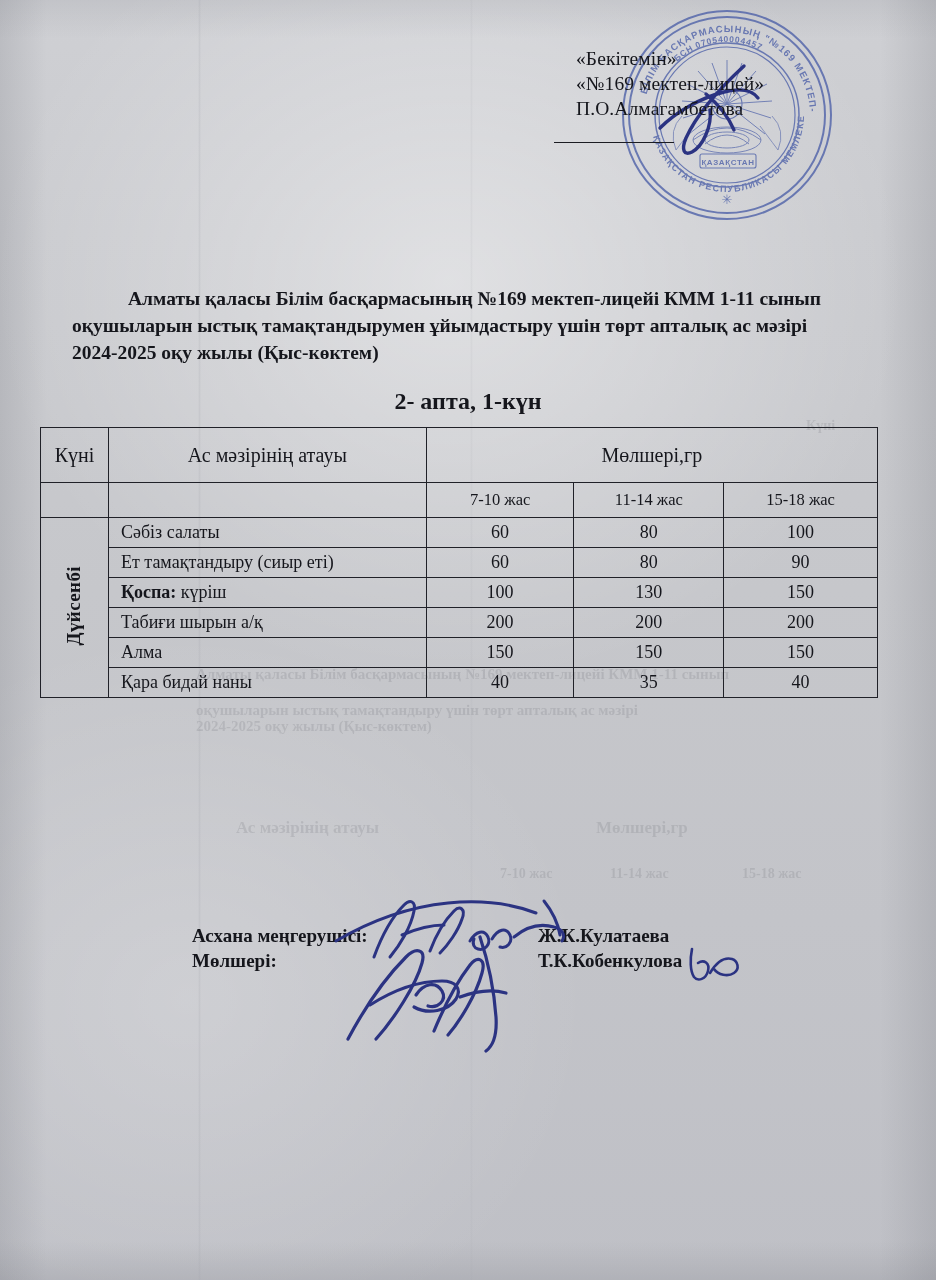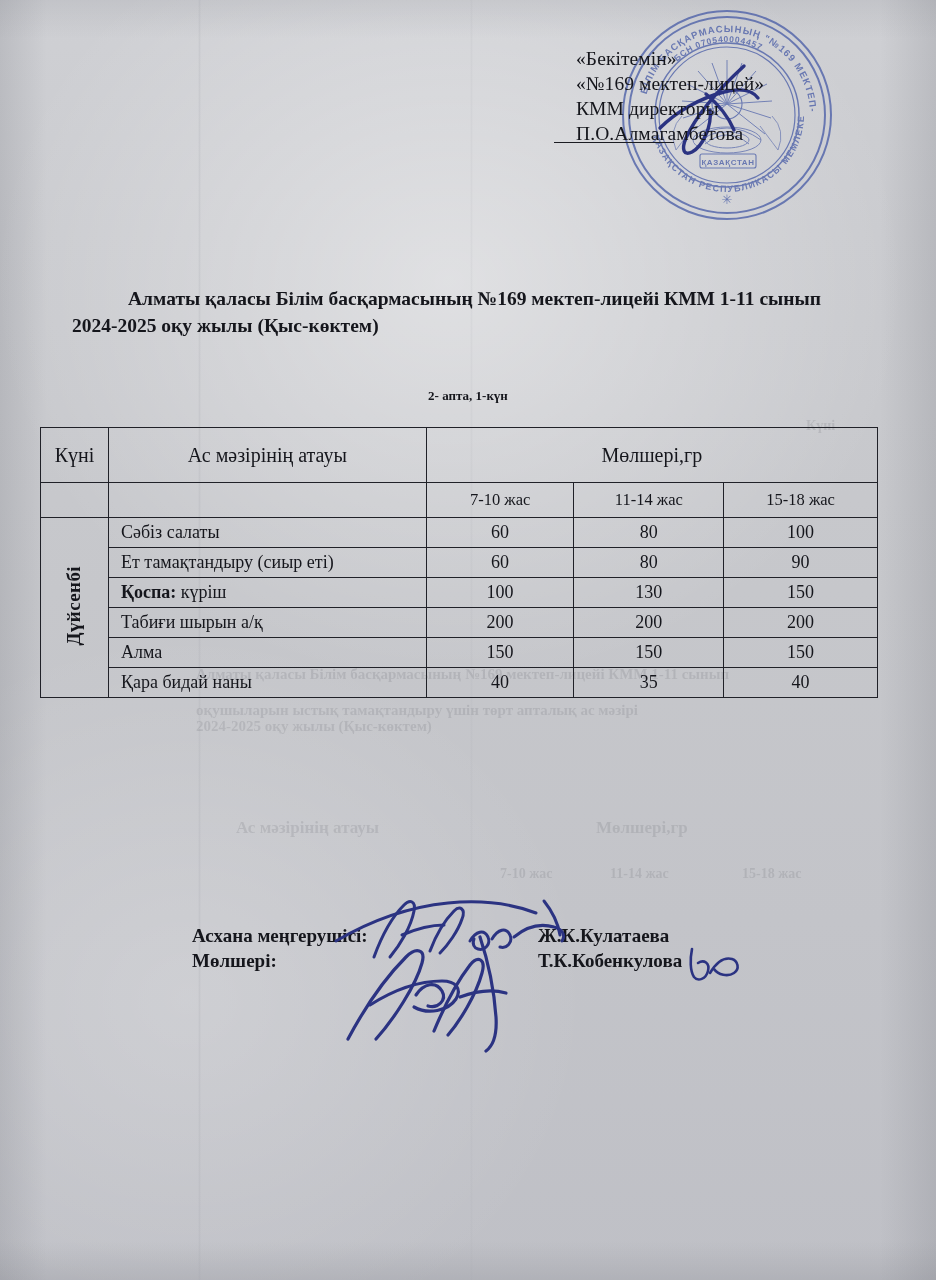--- a/index.html
+++ b/index.html
@@ -339,7 +339,6 @@
 <div id="approval">
   <div>«Бекітемін»</div>
   <div>«№169 мектеп-лицей»</div>
-  <div>КММ директоры</div>
   <div>П.О.Алмагамбетова</div>
   <div class="ln"></div>
 </div>

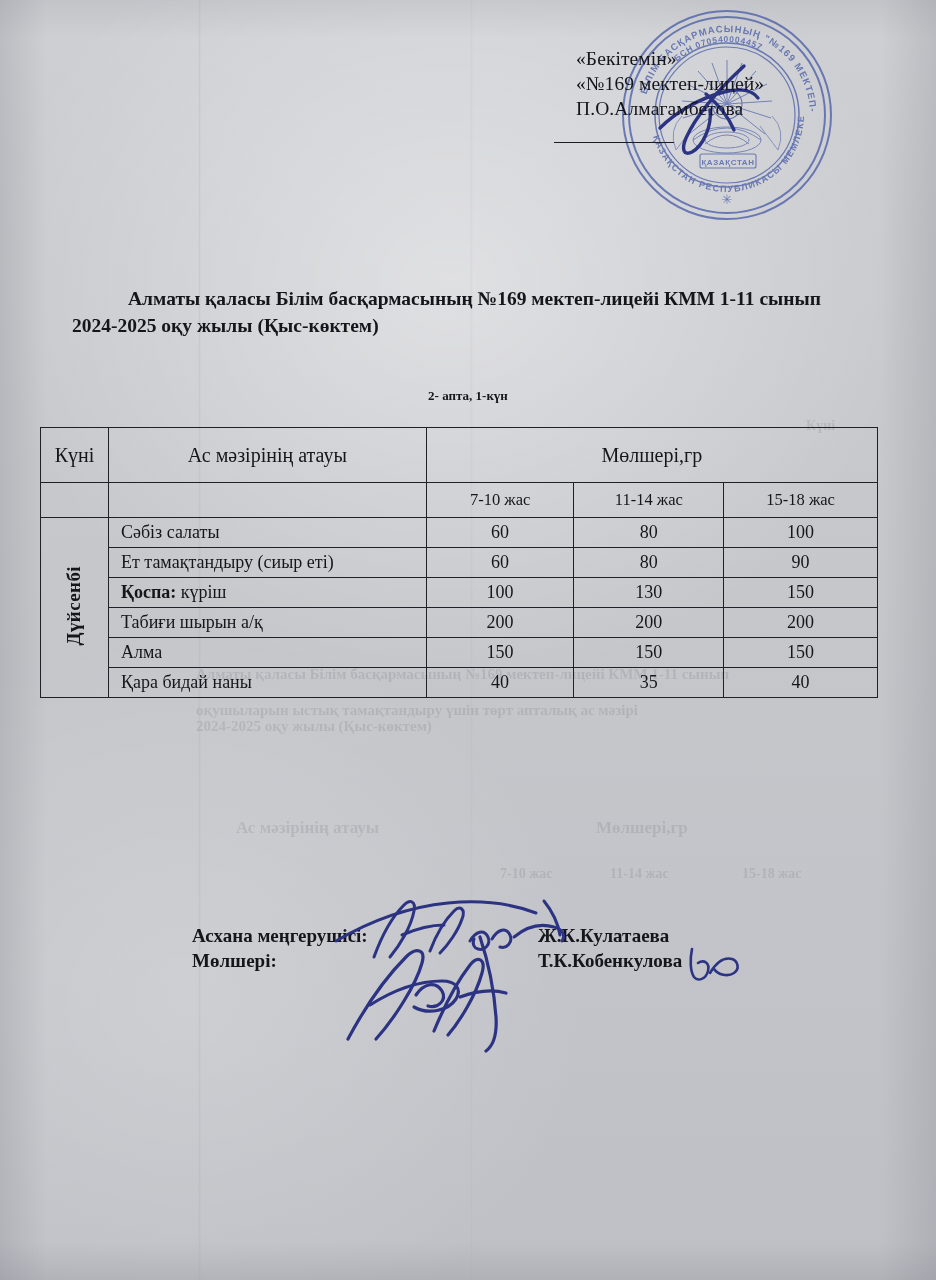--- a/index.html
+++ b/index.html
@@ -345,6 +345,7 @@
 
 <div id="title">
   <div class="t-line1">Алматы қаласы  Білім басқармасының №169 мектеп-лицейі КММ 1-11 сынып</div>
+  <div>оқушыларын  ыстық тамақтандырумен ұйымдастыру үшін  төрт апталық ас мәзірі</div>
   <div>2024-2025  оқу жылы  (Қыс-көктем)</div>
 </div>
 

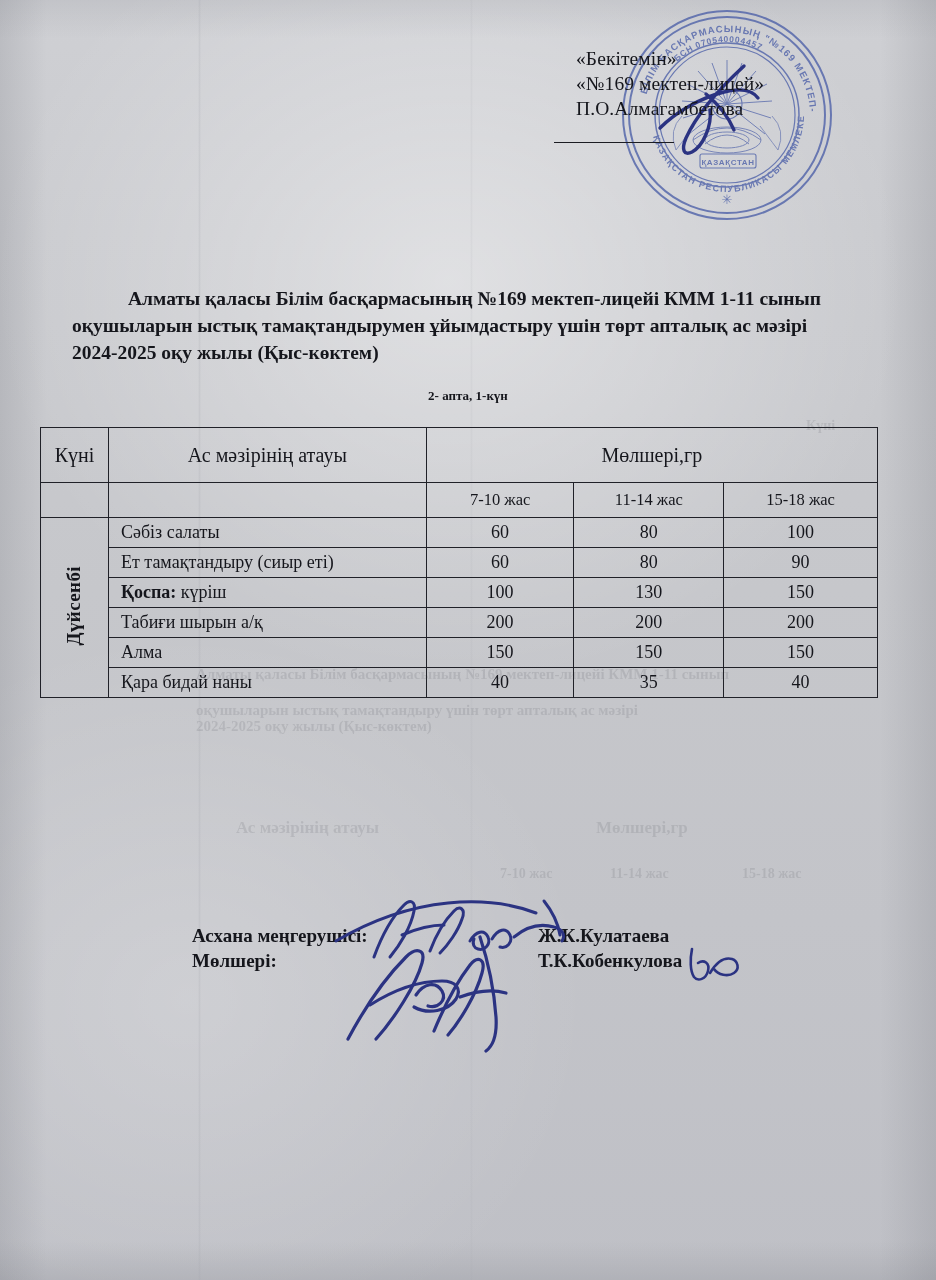--- a/index.html
+++ b/index.html
@@ -128,7 +128,7 @@
     left: 0;
     width: 936px;
     text-align: center;
-    font-size: 13px;
+    font-size: 24px;
     font-weight: bold;
     z-index: 6;
   }

